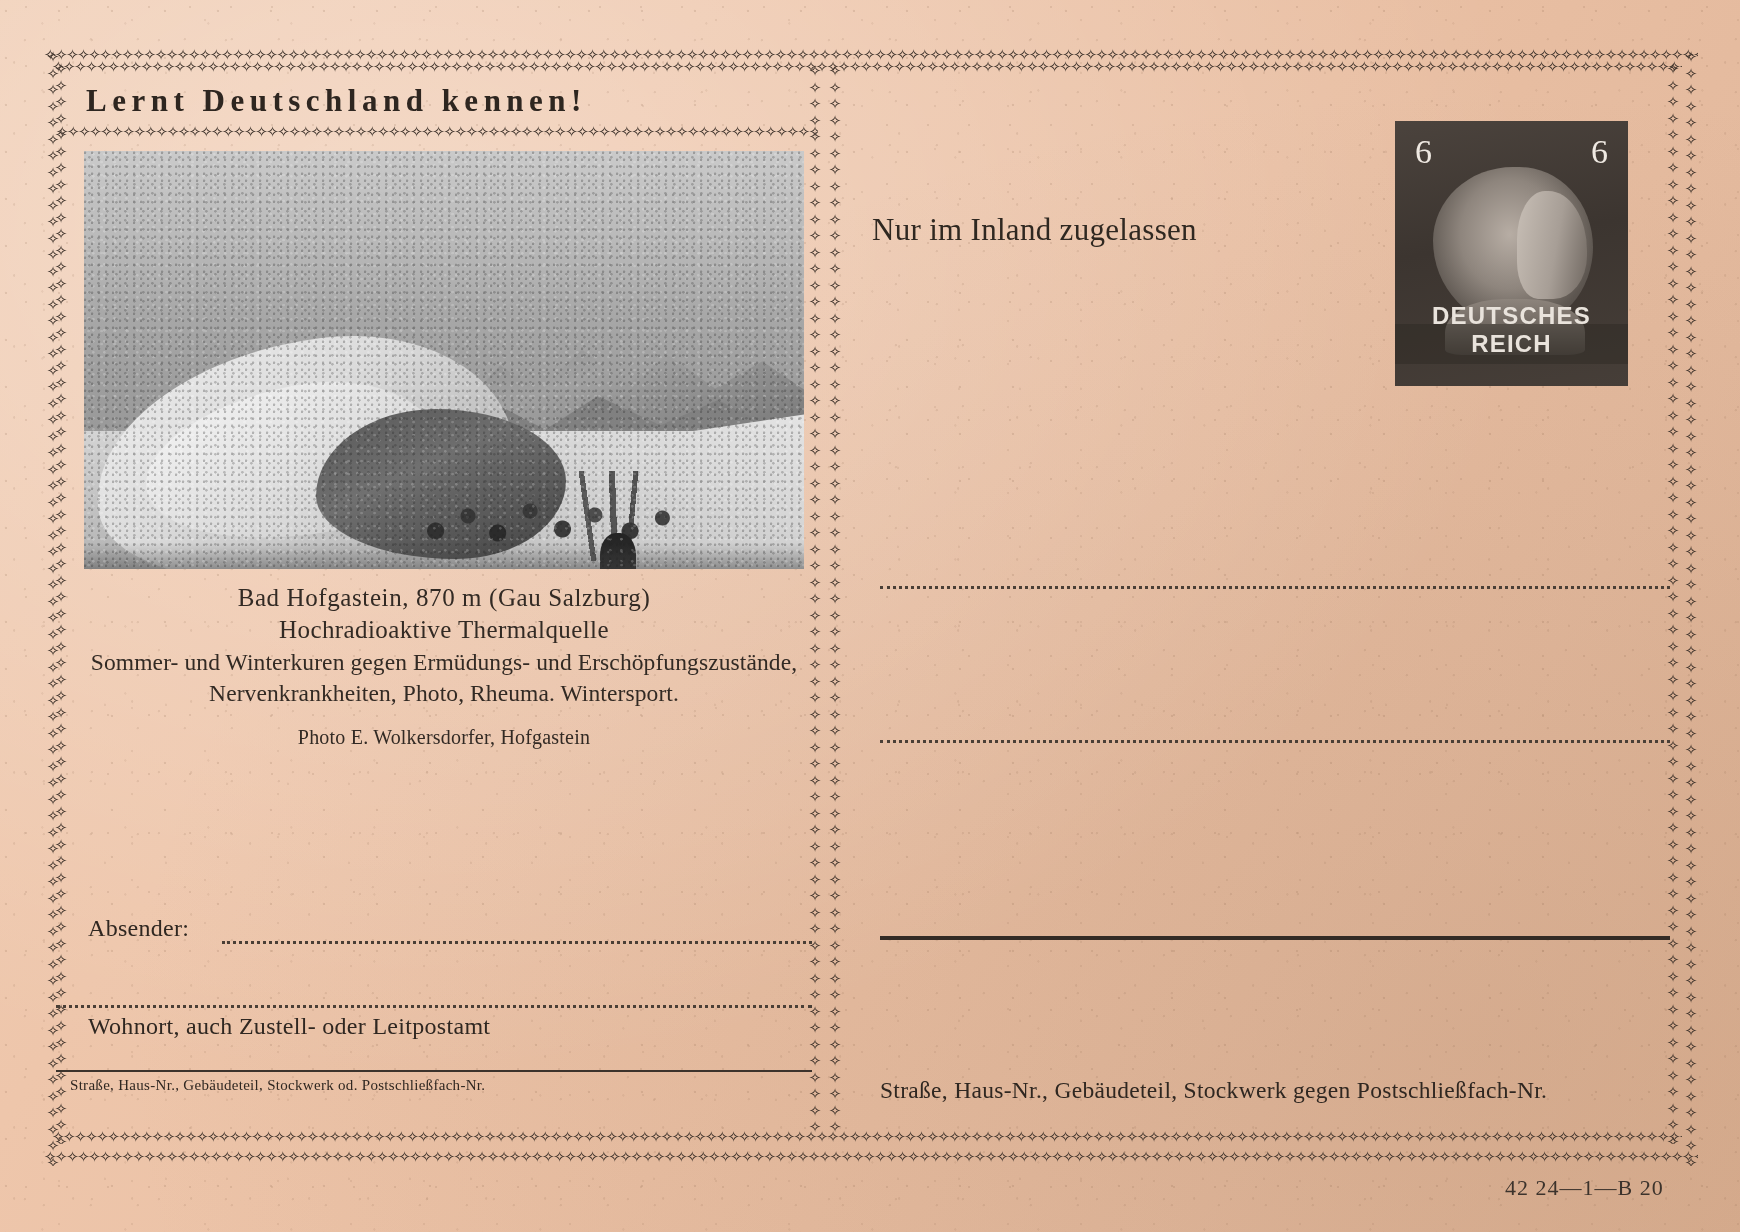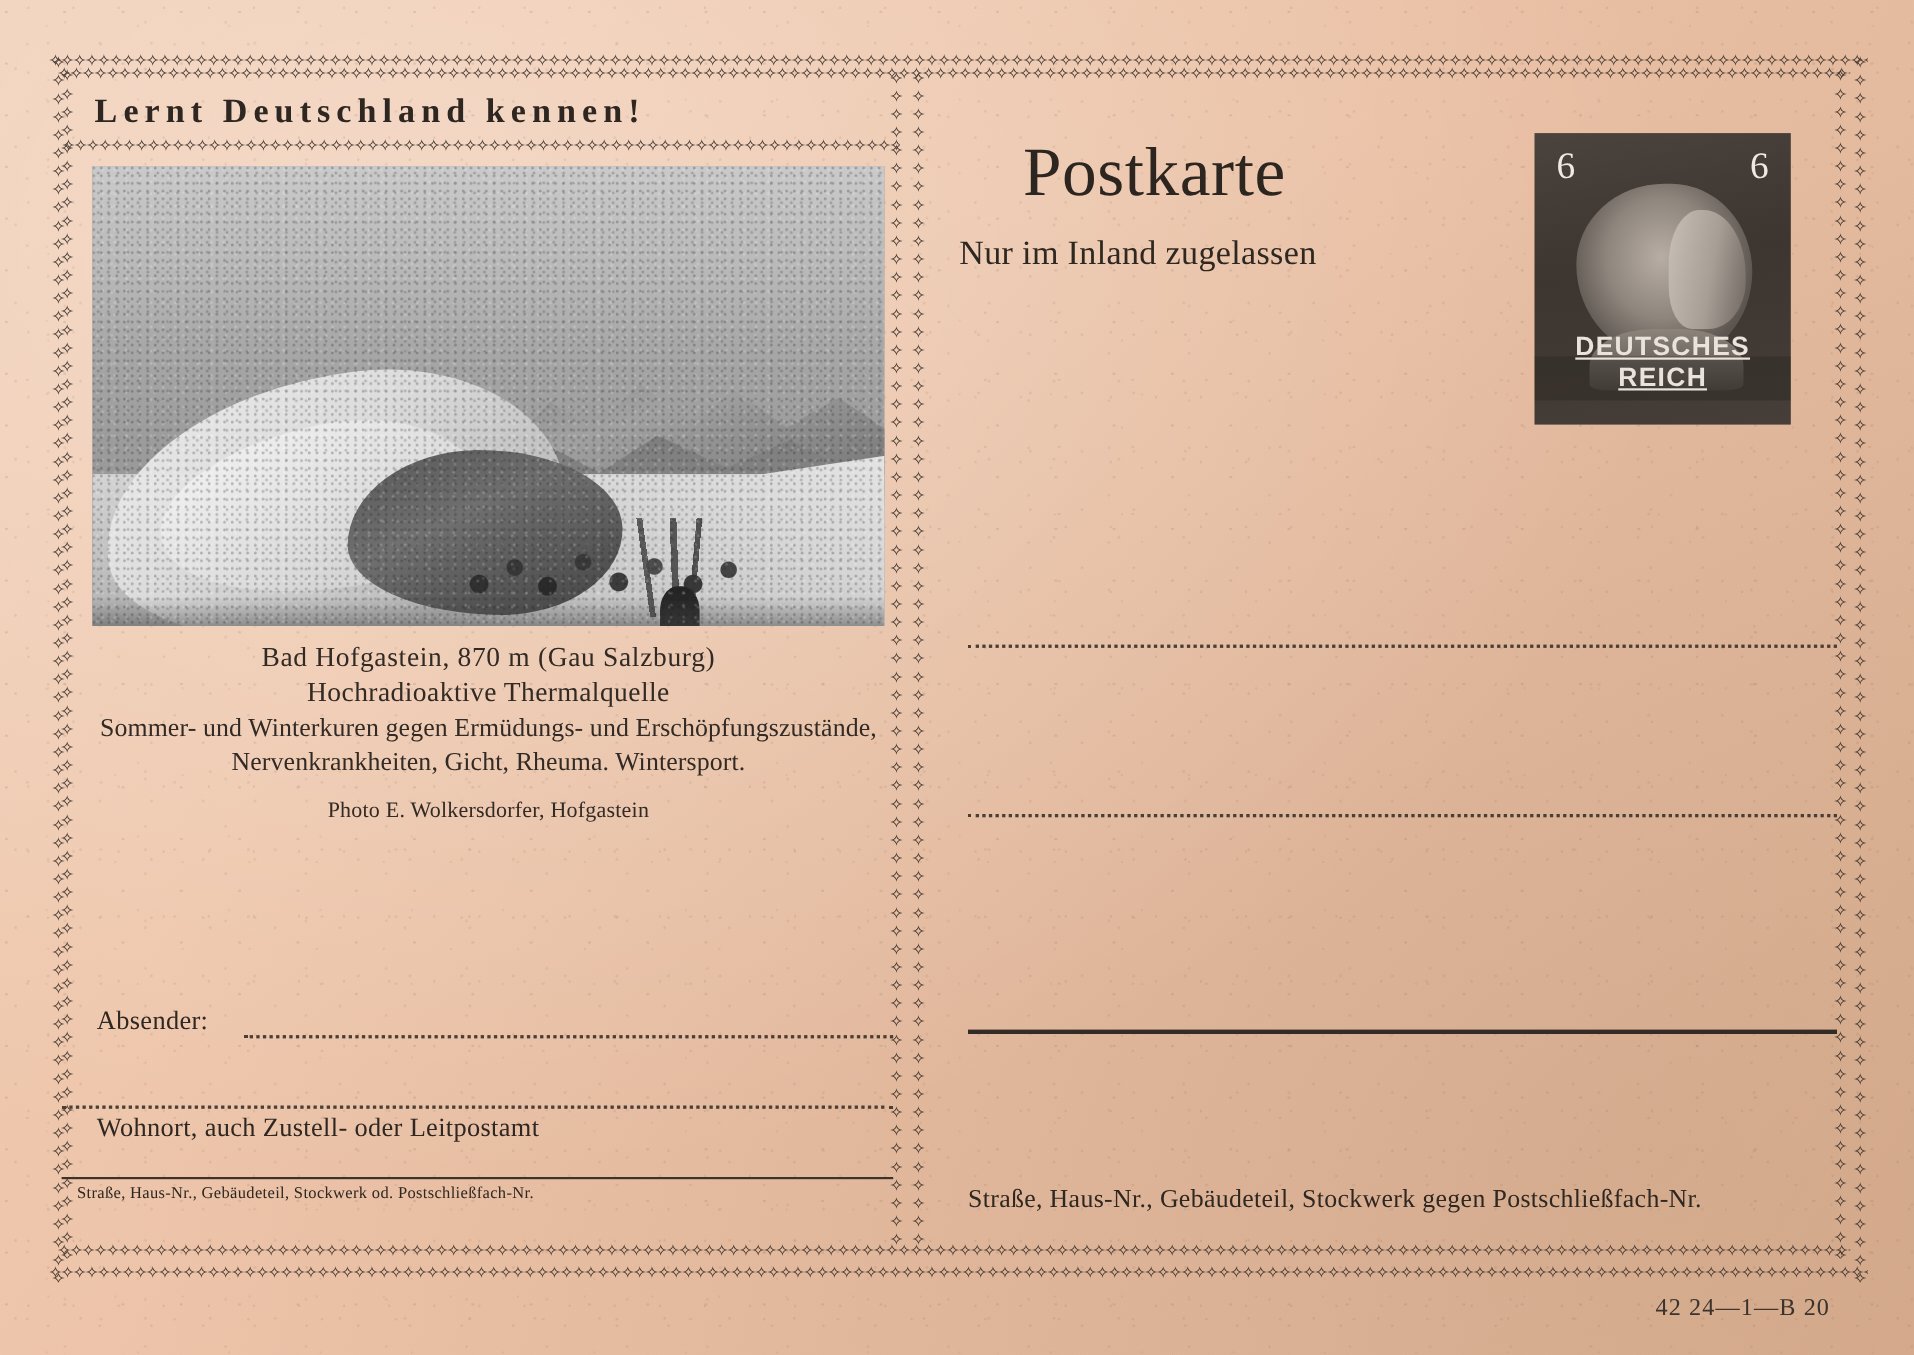--- a/index.html
+++ b/index.html
@@ -375,7 +375,6 @@
   <div class="solidrule" id="strasse-rule-l"></div>
   <div class="fld-label" id="strasse-label-l">Straße, Haus-Nr., Gebäudeteil, Stockwerk od. Postschließfach-Nr.</div>
 
-  <div id="postkarte">Postkarte</div>
   <div id="inland">Nur im Inland zugelassen</div>
 
   <div id="stamp">

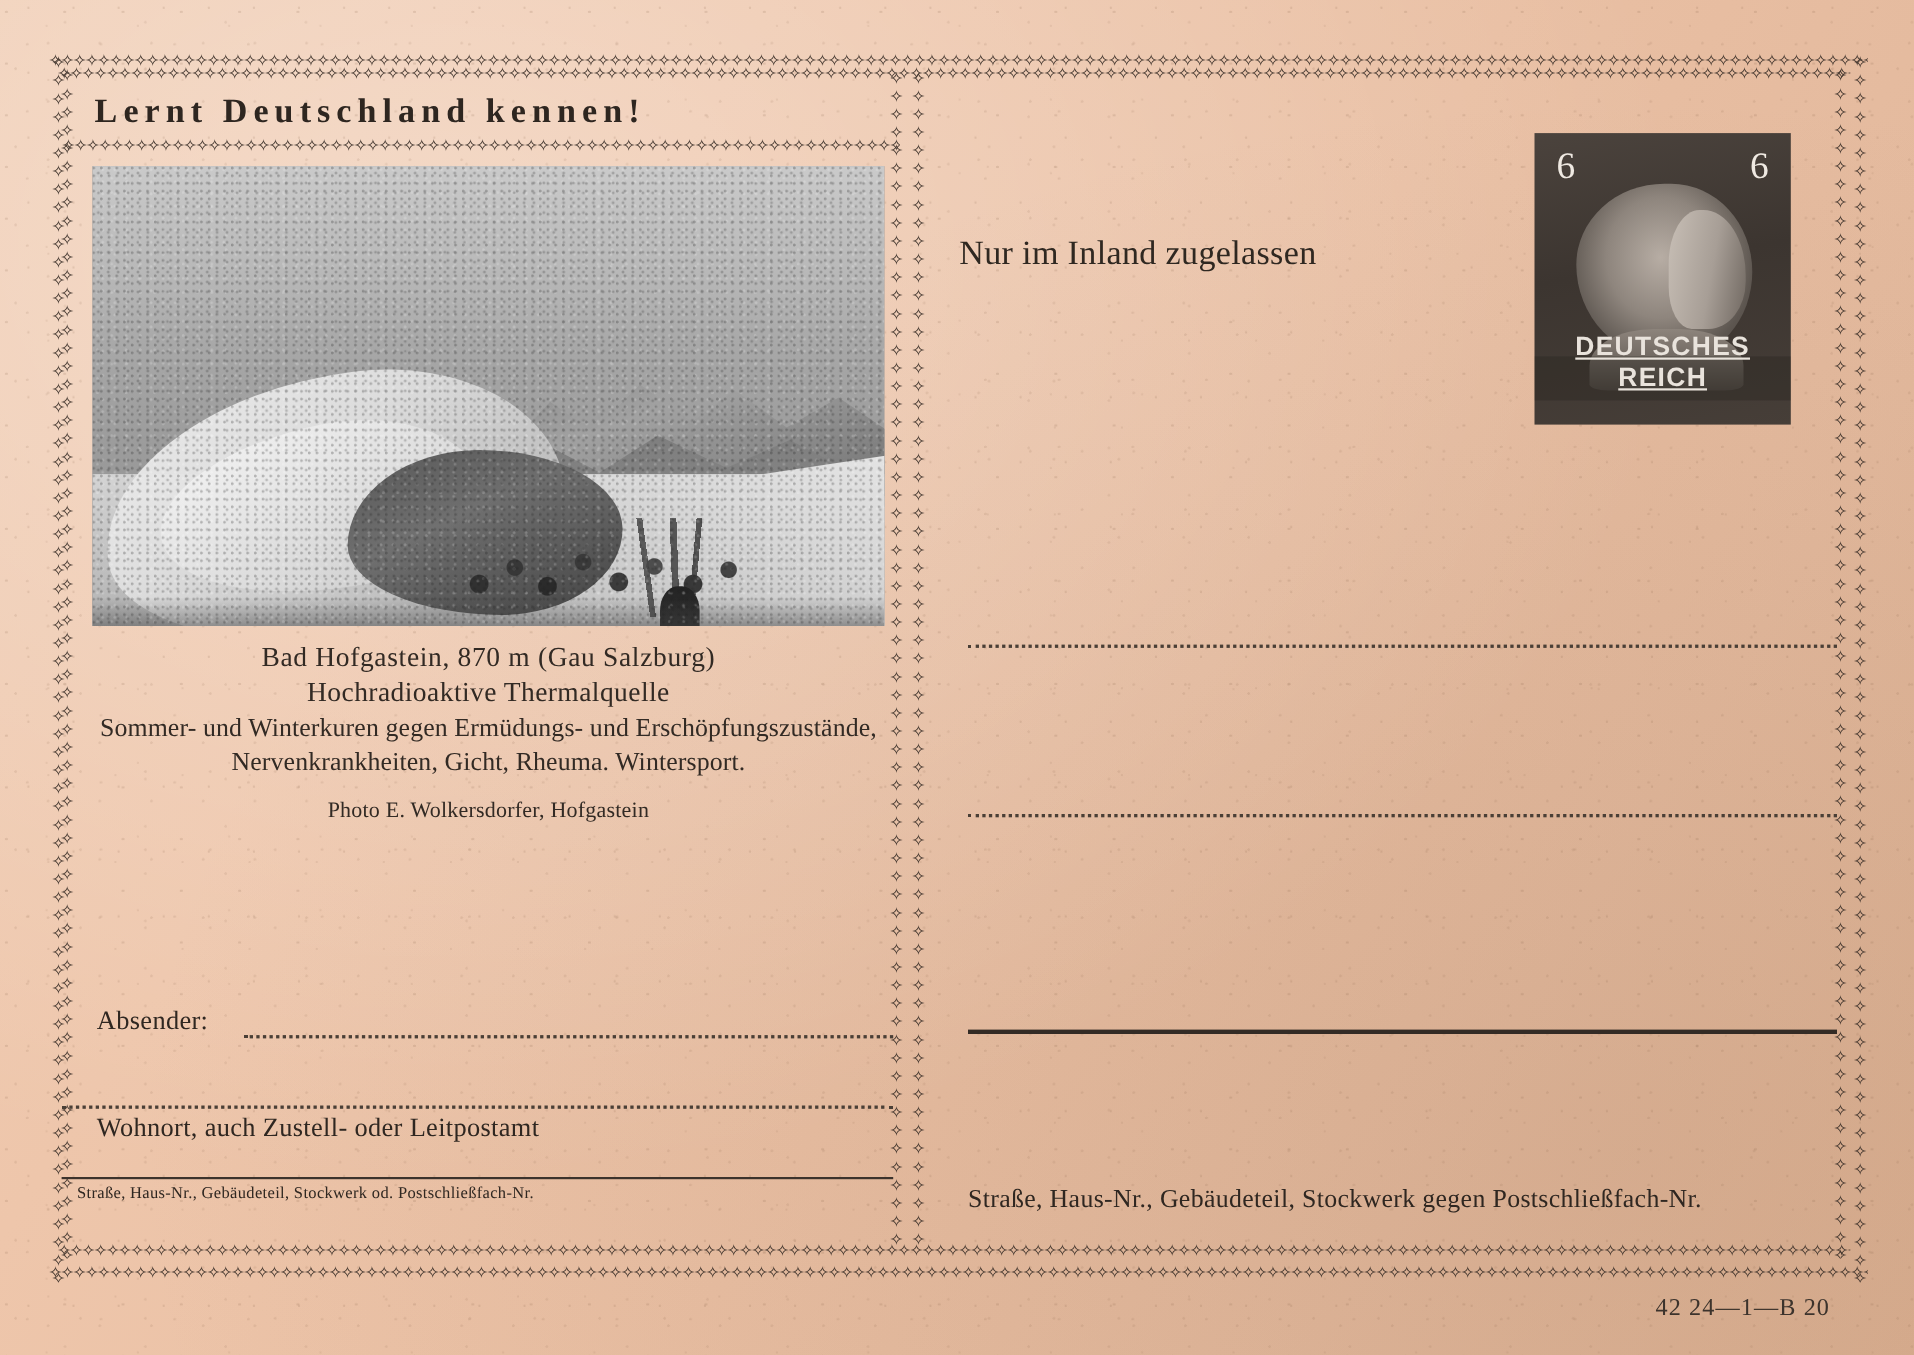--- a/index.html
+++ b/index.html
@@ -301,7 +301,6 @@
     letter-spacing: 1.2px;
     font-family: "Liberation Sans", sans-serif;
     font-weight: bold;
-    text-decoration: underline;
   }
 
   

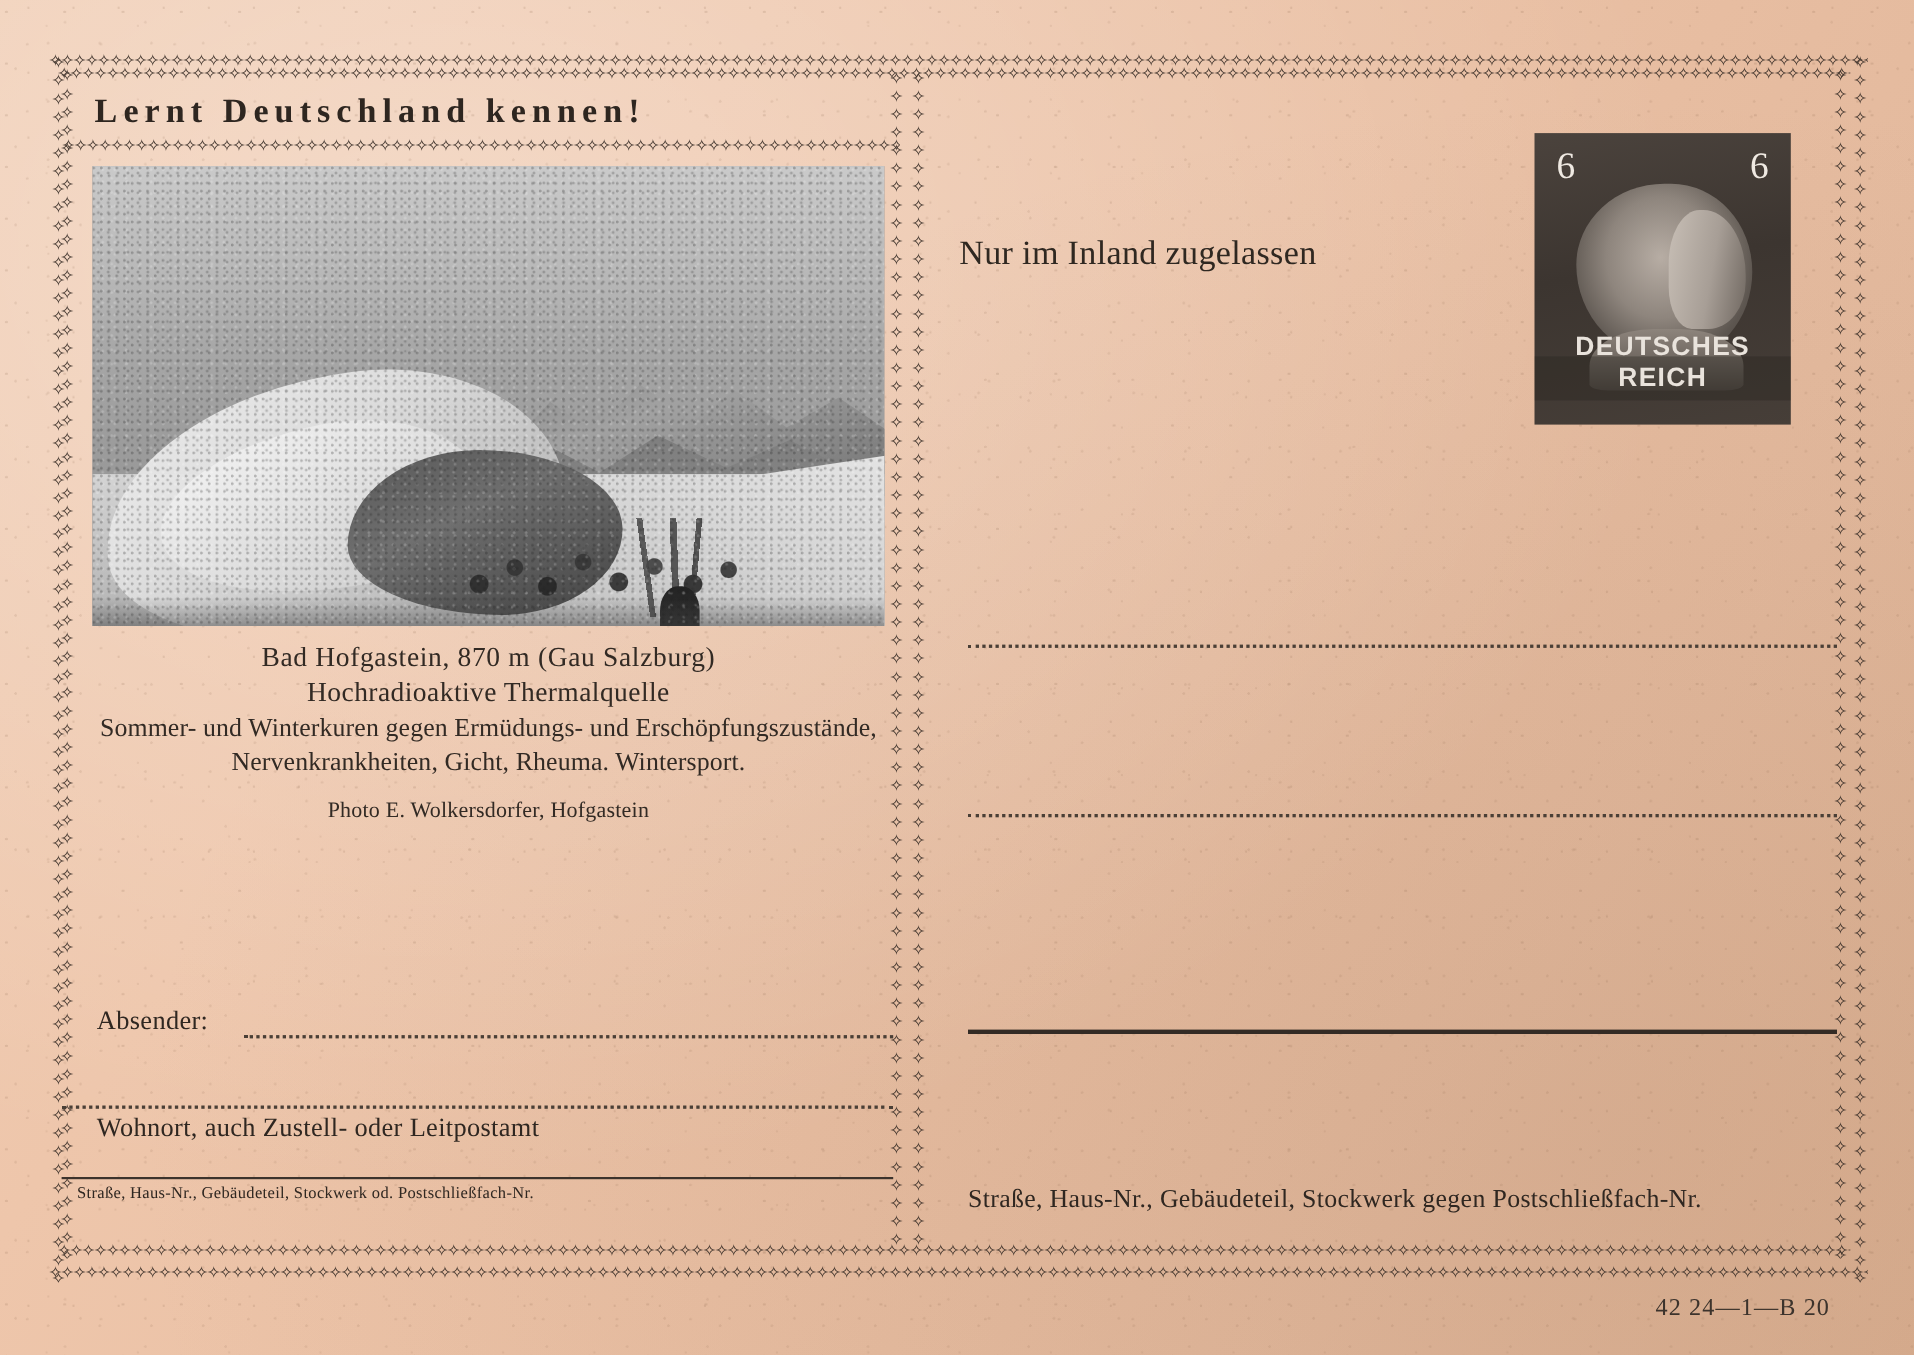--- a/index.html
+++ b/index.html
@@ -361,7 +361,7 @@
   <div id="caption">
     <div id="cap-line1">Bad Hofgastein, 870 m (Gau Salzburg)</div>
     <div id="cap-line2">Hochradioaktive Thermalquelle</div>
-    <div id="cap-body">Sommer- und Winterkuren gegen Ermüdungs- und Erschöpfungszustände, Nervenkrankheiten, Gicht, Rheuma. Wintersport.</div>
+    <div id="cap-body">Sommer- und Winterkuren gegen Ermüdungs- und Erschöpfungszustände, Nervenkrankheiten, Photo, Rheuma. Wintersport.</div>
     <div id="cap-credit">Photo E. Wolkersdorfer, Hofgastein</div>
   </div>
 

